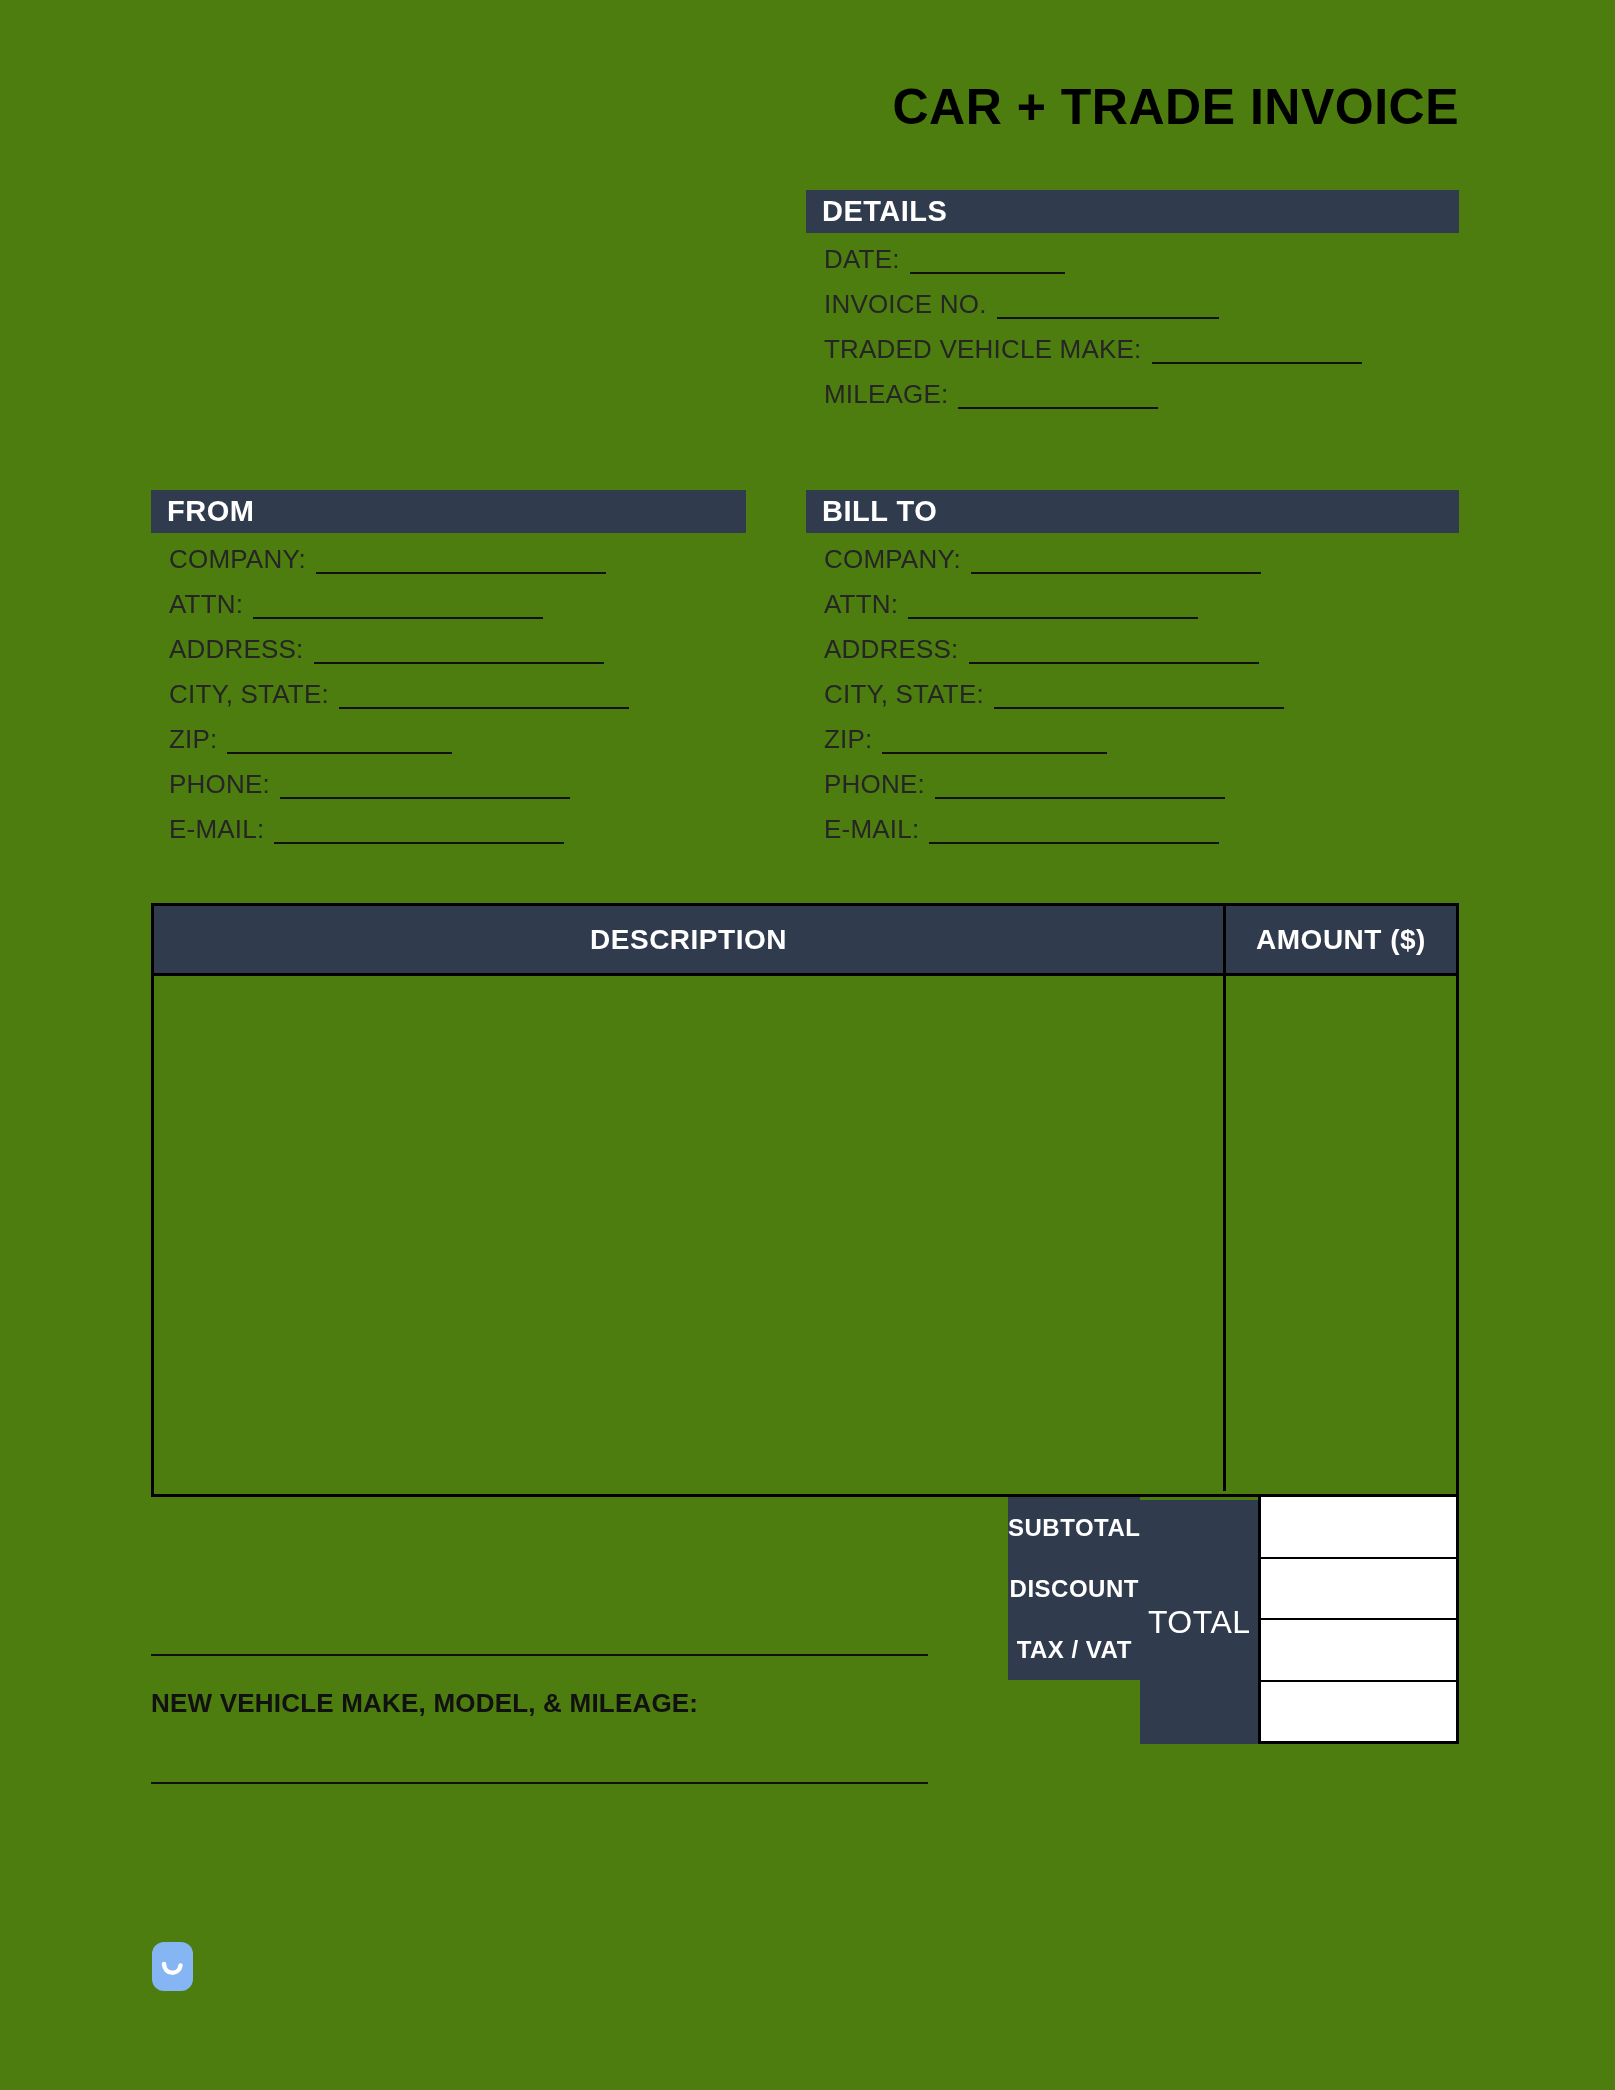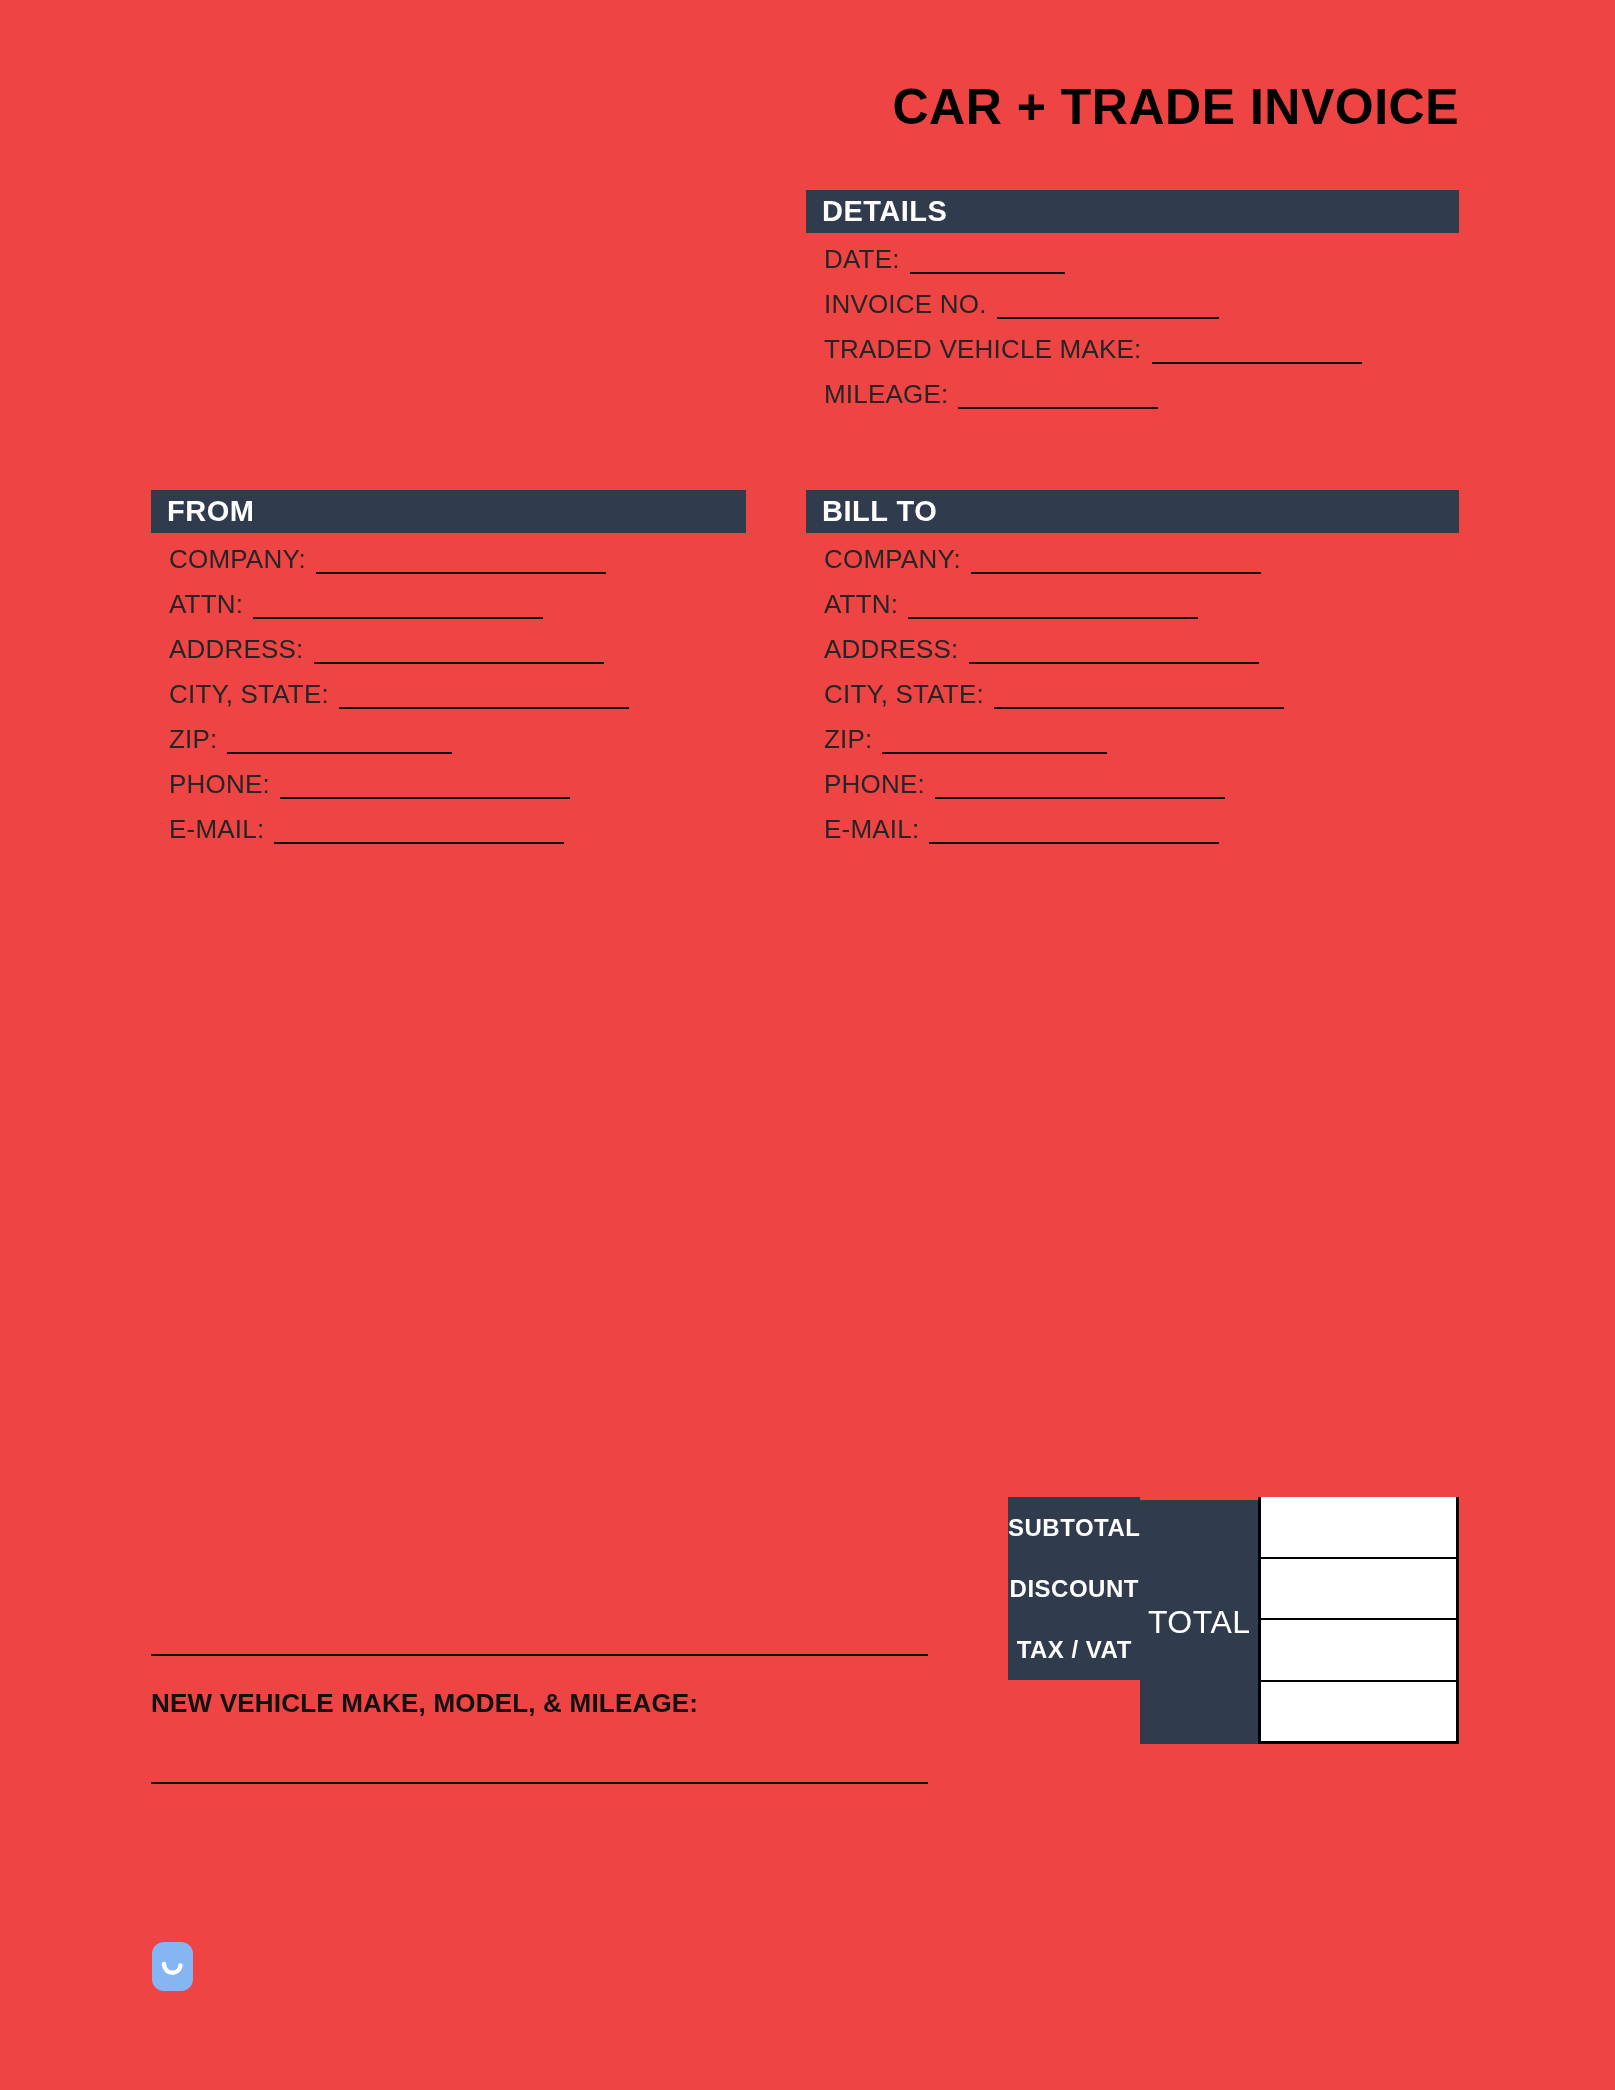--- a/index.html
+++ b/index.html
@@ -9,7 +9,7 @@
     position: relative;
     width: 1615px;
     height: 2090px;
-    background: #ef4444;
+    background: #4d7c0f;
     overflow: hidden;
   }
 

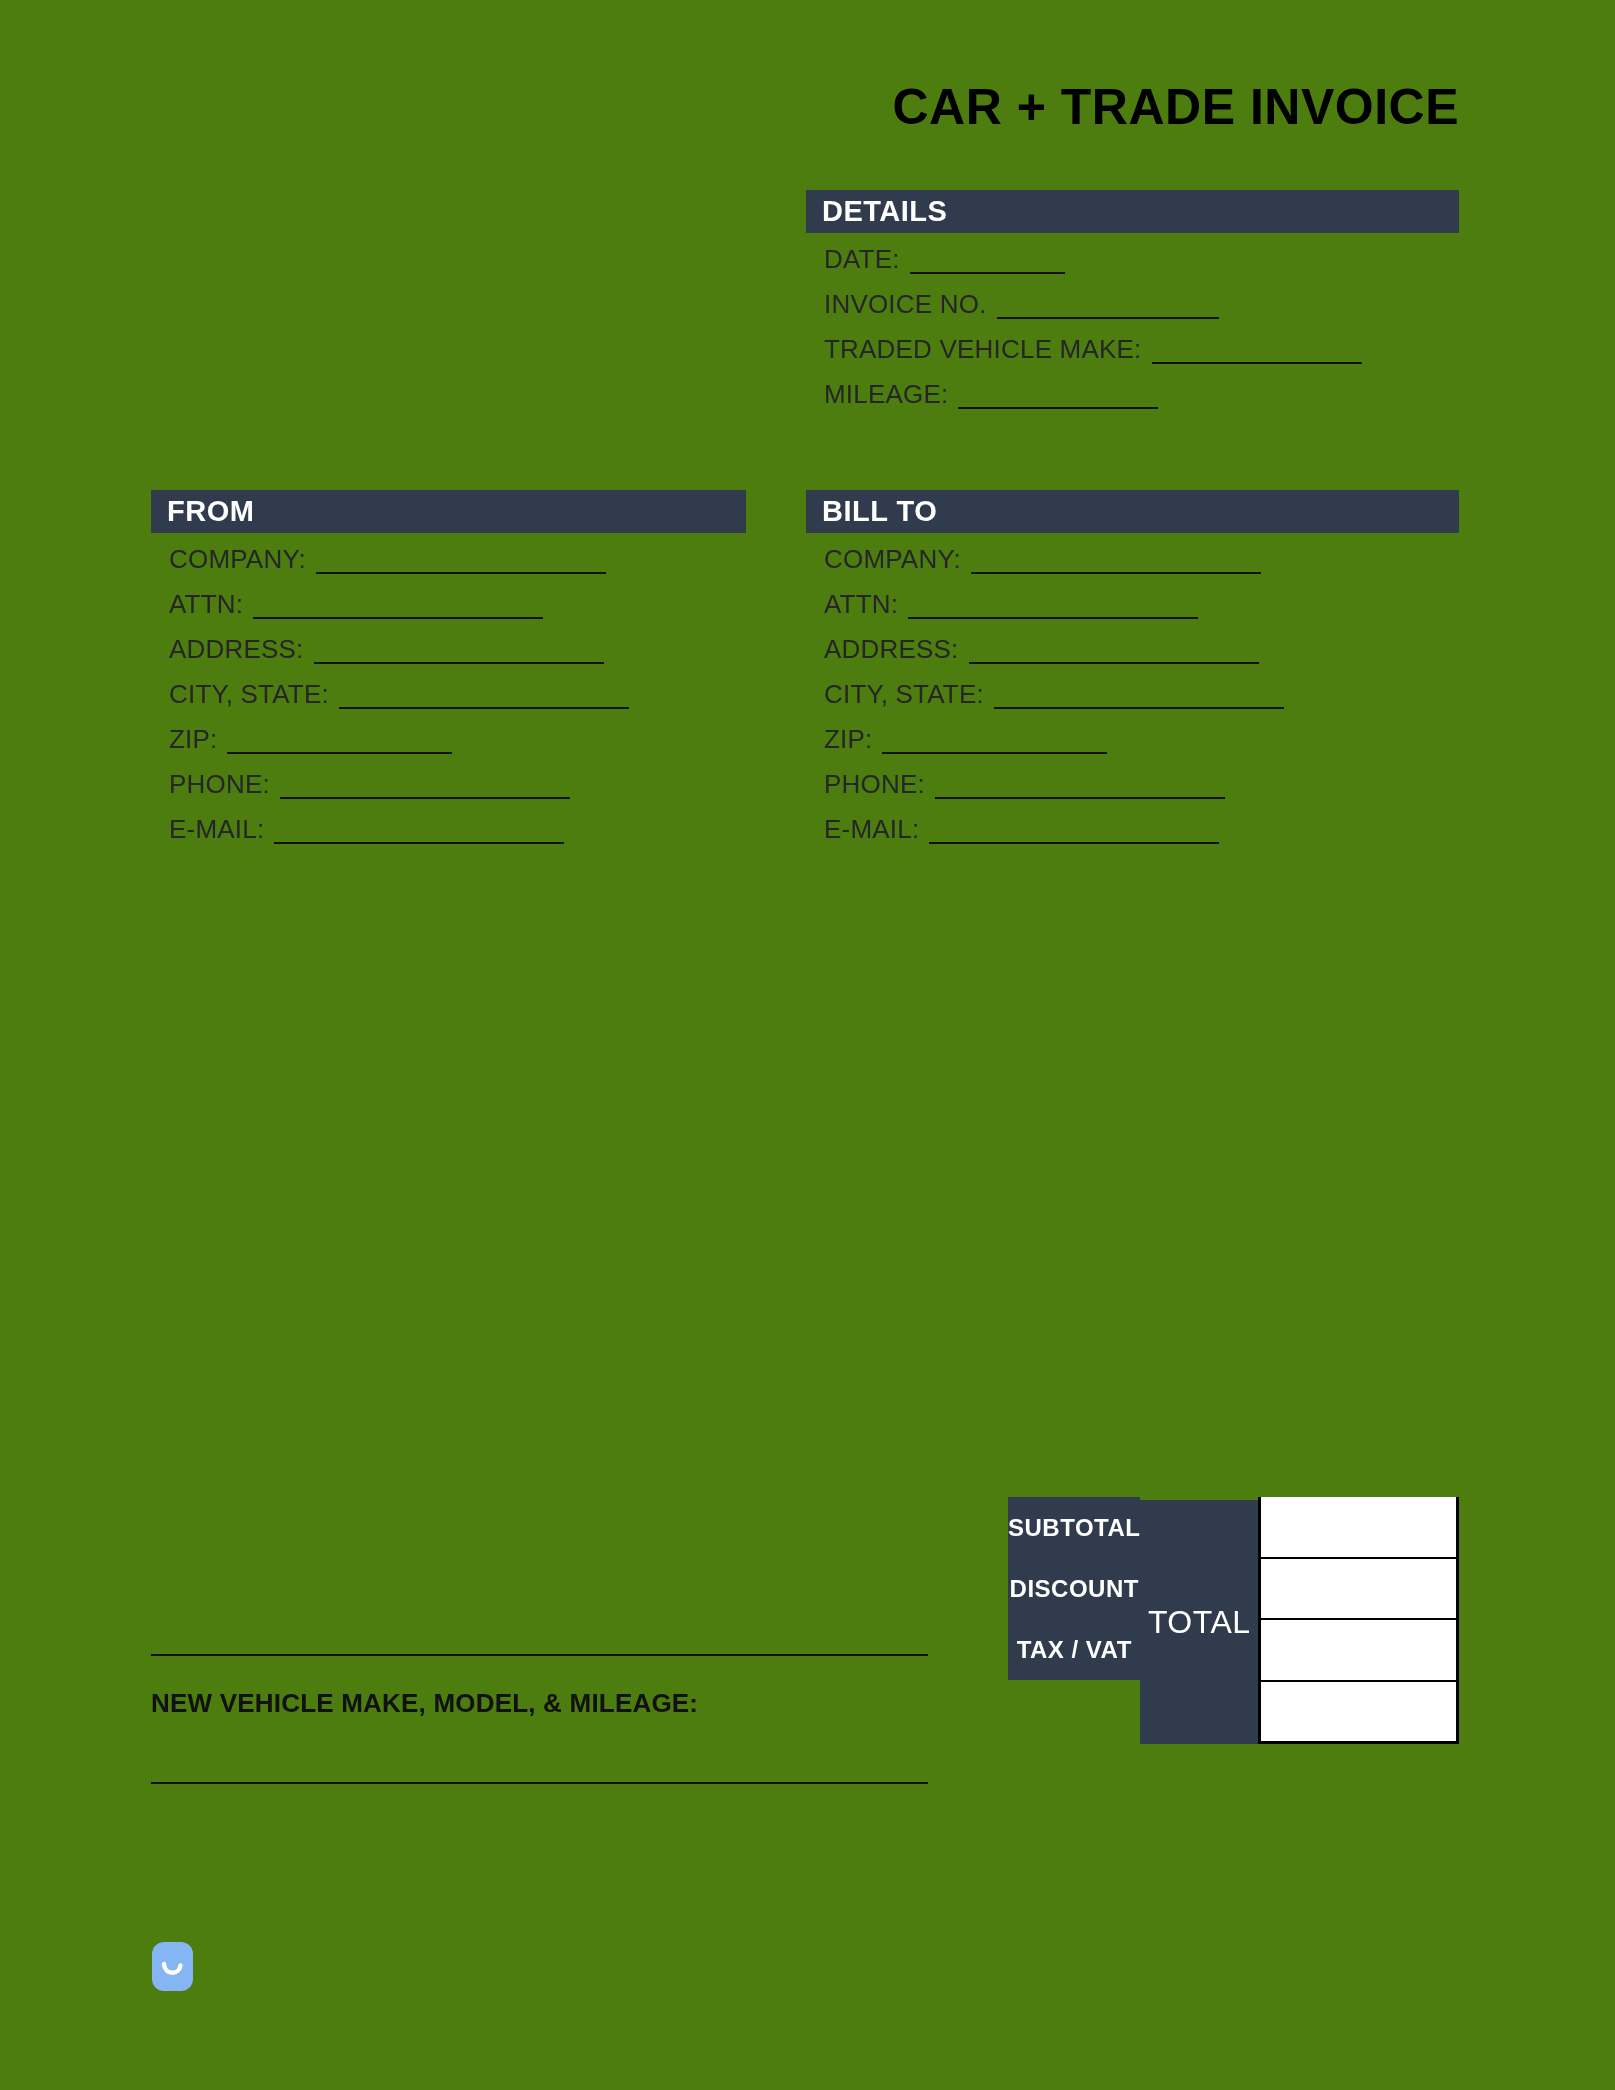--- a/index.html
+++ b/index.html
@@ -259,6 +259,16 @@
     </div>
   </div>
 
+  <div class="items-table">
+    <div class="items-head">
+      <div class="th th-desc">DESCRIPTION</div>
+      <div class="th th-amt">AMOUNT ($)</div>
+    </div>
+    <div class="items-body">
+      <div class="cell-desc"></div>
+      <div class="cell-amt"></div>
+    </div>
+  </div>
 
   <div class="totals">
     <div class="tlabels">

